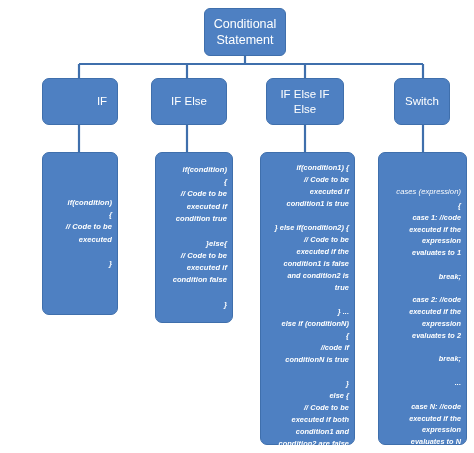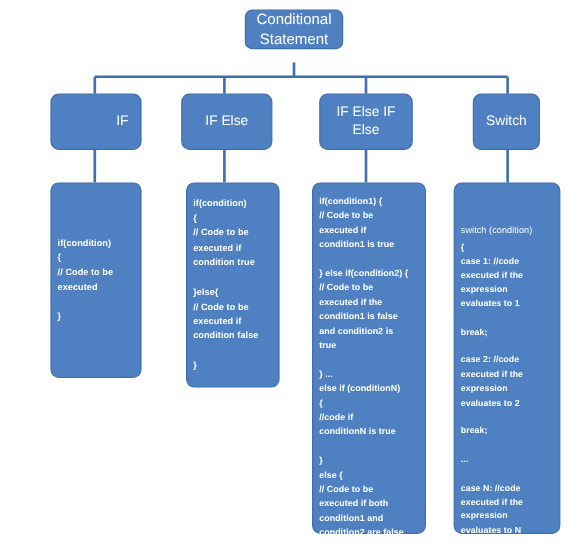--- a/index.html
+++ b/index.html
@@ -131,7 +131,7 @@
     <line x1="423" y1="125" x2="423" y2="152" stroke="#3f6fac" stroke-width="2.2"></line>
   </svg>
 
-  <div class="box title-box" style="left:204px; top:8px; width:82px; height:33px;align-items:center;">
+  <div class="box title-box" style="left:204px; top:8px; width:82px; height:48px;align-items:center;">
     <span class="title-text">Conditional
 Statement</span>
   </div>

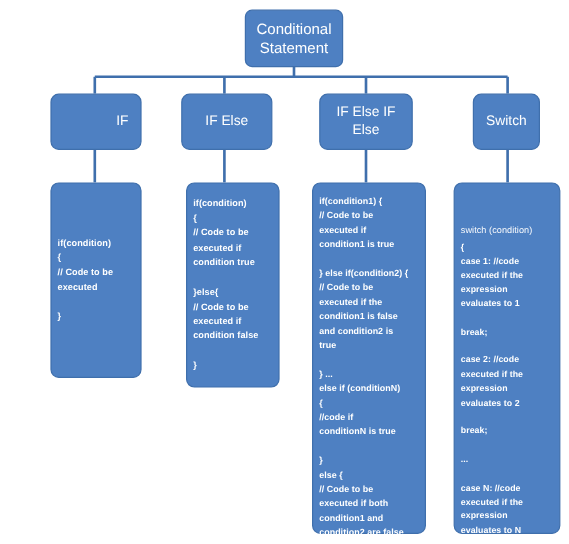--- a/index.html
+++ b/index.html
@@ -78,7 +78,8 @@
     line-height: 1.62;
     letter-spacing: 0.05px;
     white-space: pre-wrap;
-    text-align: left;
+    text-align: right;
+    font-style: italic;
   }
 
   

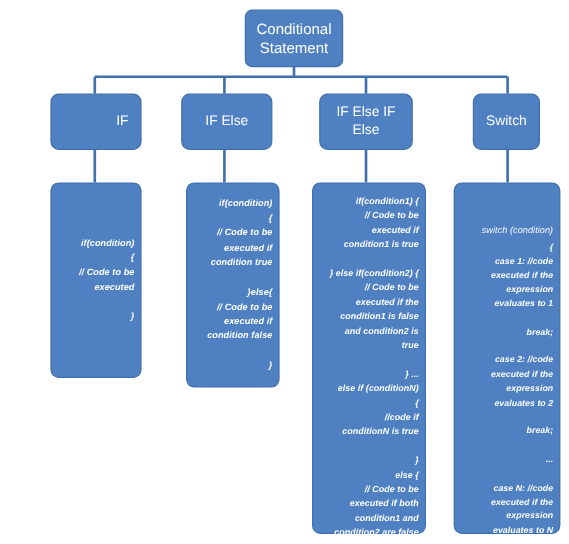--- a/index.html
+++ b/index.html
@@ -209,7 +209,7 @@
 
   <div class="box code-box code-switch" style="left:378px; top:152px; width:89px; height:293px;">
     <span class="code-text">
-      <span class="switch-head">switch (condition)</span><span>{
+      <span class="switch-head">cases (expression)</span><span>{
 case 1: //code
 executed if the
 expression

